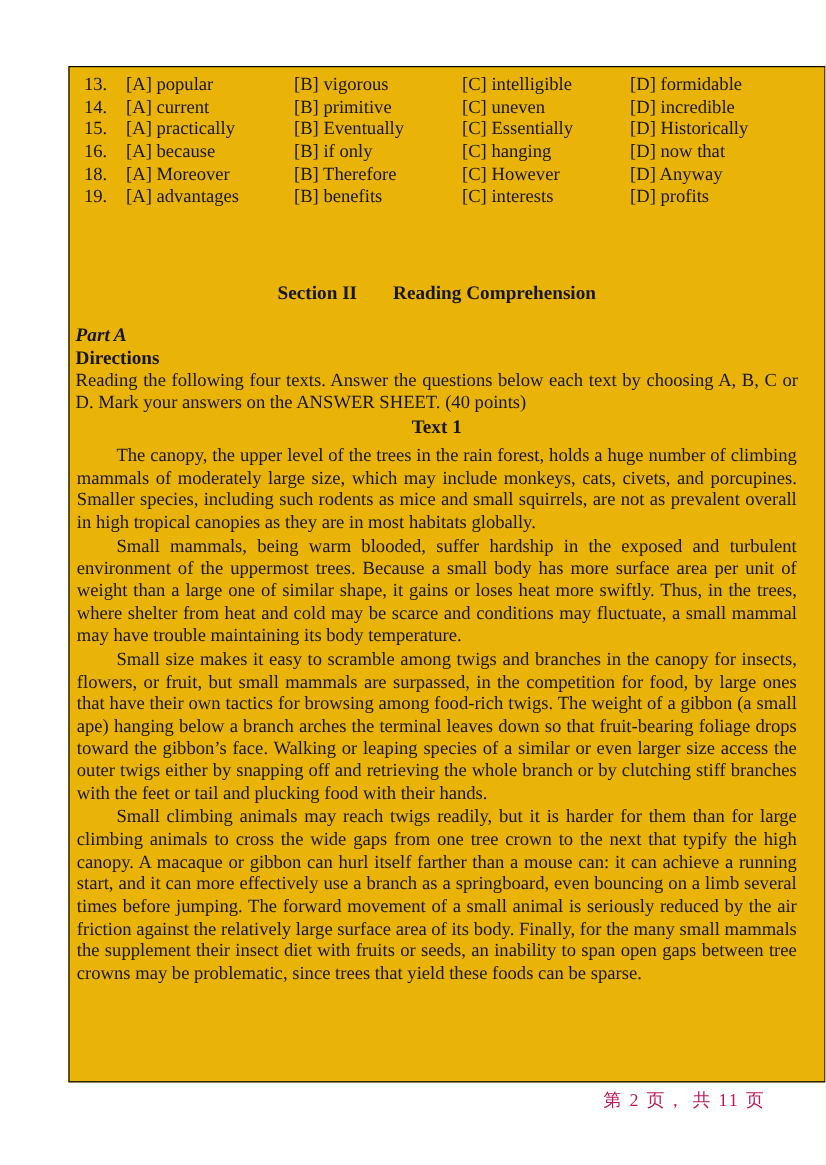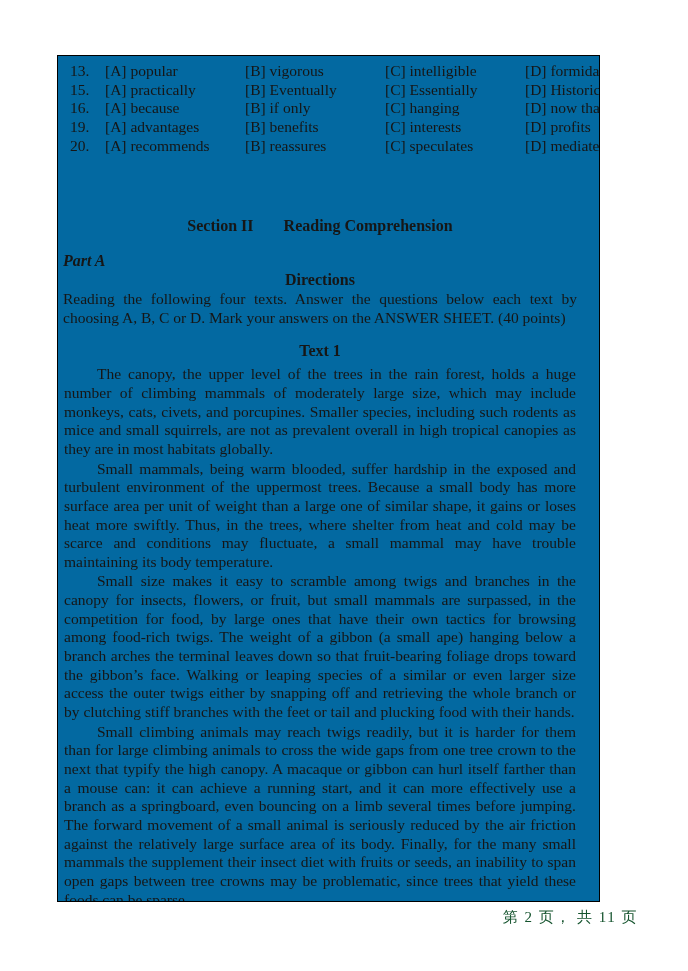--- a/index.html
+++ b/index.html
@@ -23,11 +23,11 @@
     position: absolute;
     left: 57px;
     top: 55px;
-    width: 543px;
+    width: 631px;
     height: 847px;
     border: 1.5px solid #000000;
     box-sizing: border-box;
-    background: #0369a1;
+    background: #eab308;
     padding: 4px 22px 0 5px;
     overflow: hidden;
   }

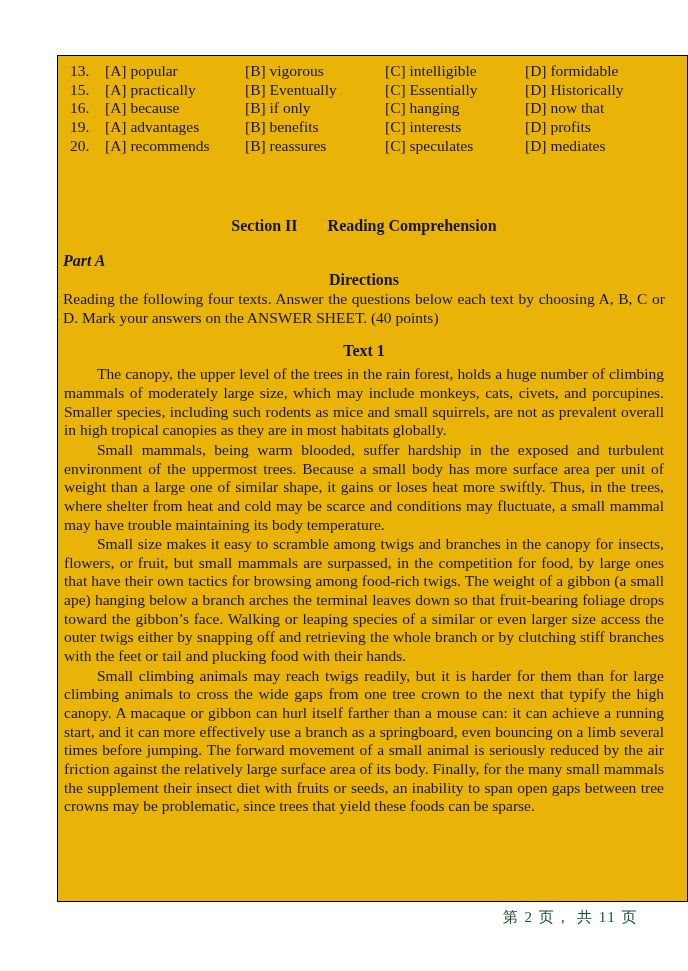--- a/index.html
+++ b/index.html
@@ -121,6 +121,13 @@
         <span class="opt-cell last">[D] formidable</span>
       </div>
       <div class="opt-row">
+        <span class="opt-num">14.</span>
+        <span class="opt-cell">[A] current</span>
+        <span class="opt-cell">[B] primitive</span>
+        <span class="opt-cell">[C] uneven</span>
+        <span class="opt-cell last">[D] incredible</span>
+      </div>
+      <div class="opt-row">
         <span class="opt-num">15.</span>
         <span class="opt-cell">[A] practically</span>
         <span class="opt-cell">[B] Eventually</span>

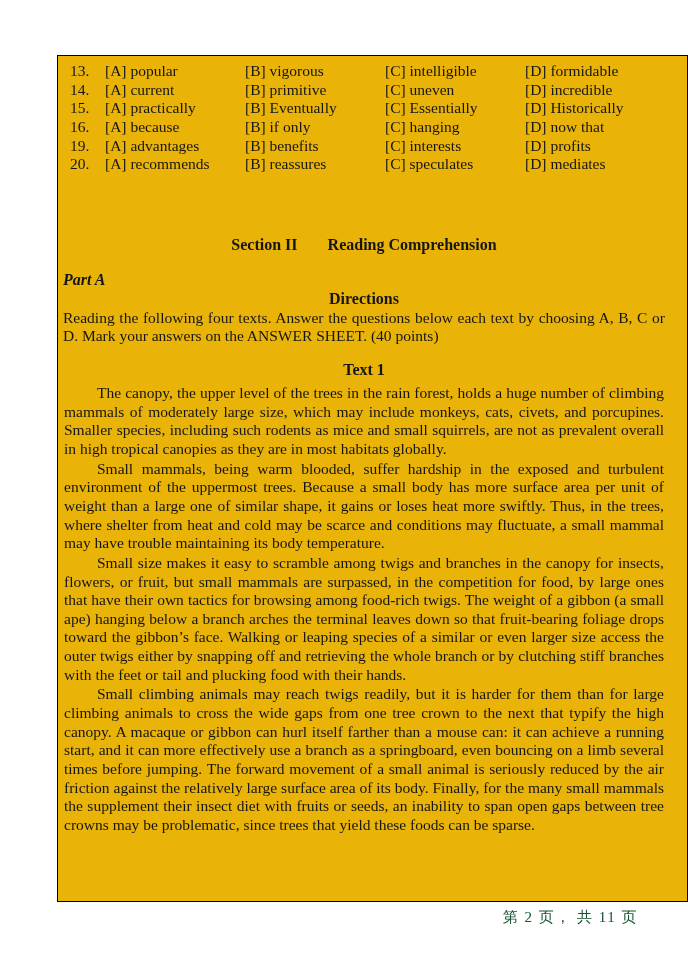--- a/index.html
+++ b/index.html
@@ -142,6 +142,13 @@
         <span class="opt-cell last">[D] now that</span>
       </div>
       <div class="opt-row">
+        <span class="opt-num">18.</span>
+        <span class="opt-cell">[A] Moreover</span>
+        <span class="opt-cell">[B] Therefore</span>
+        <span class="opt-cell">[C] However</span>
+        <span class="opt-cell last">[D] Anyway</span>
+      </div>
+      <div class="opt-row">
         <span class="opt-num">19.</span>
         <span class="opt-cell">[A] advantages</span>
         <span class="opt-cell">[B] benefits</span>

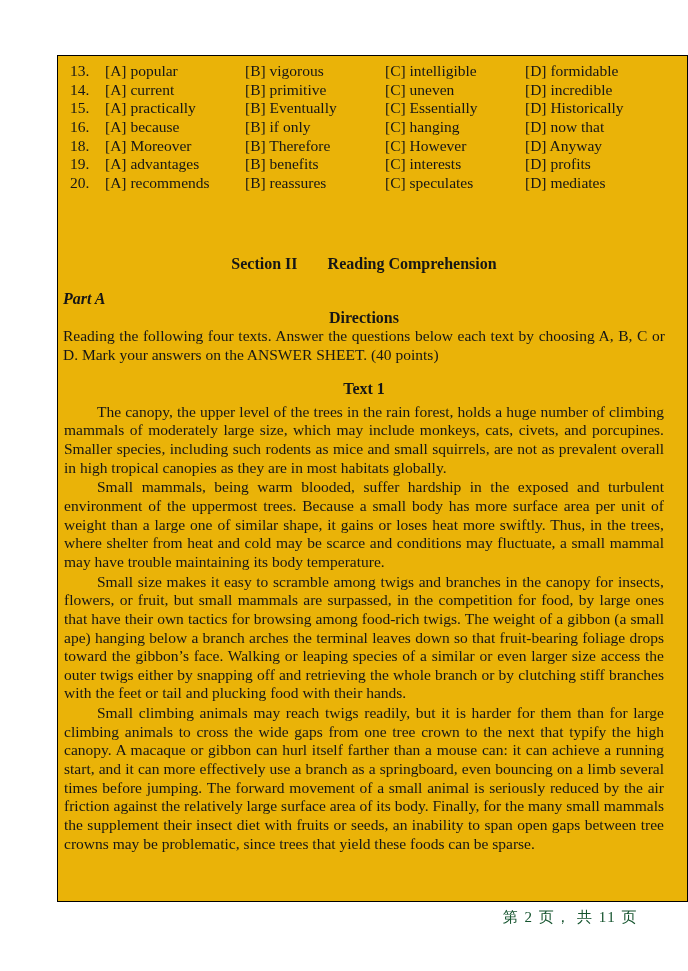--- a/index.html
+++ b/index.html
@@ -155,13 +155,6 @@
         <span class="opt-cell">[C] interests</span>
         <span class="opt-cell last">[D] profits</span>
       </div>
-      <div class="opt-row">
-        <span class="opt-num">20.</span>
-        <span class="opt-cell">[A] recommends</span>
-        <span class="opt-cell">[B] reassures</span>
-        <span class="opt-cell">[C] speculates</span>
-        <span class="opt-cell last">[D] mediates</span>
-      </div>
     </div>
 
     <div class="section-title">

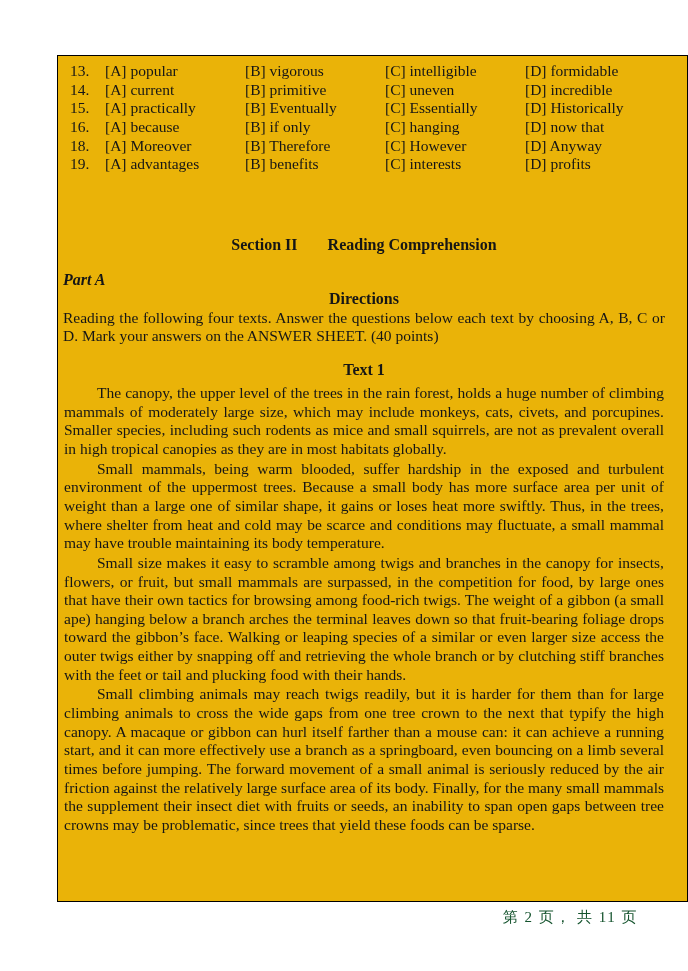--- a/index.html
+++ b/index.html
@@ -73,7 +73,6 @@
     font-weight: bold;
     font-size: 16px;
     line-height: 18.7px;
-    text-align: center;
   }
   .directions-text {
     font-size: 15.5px;

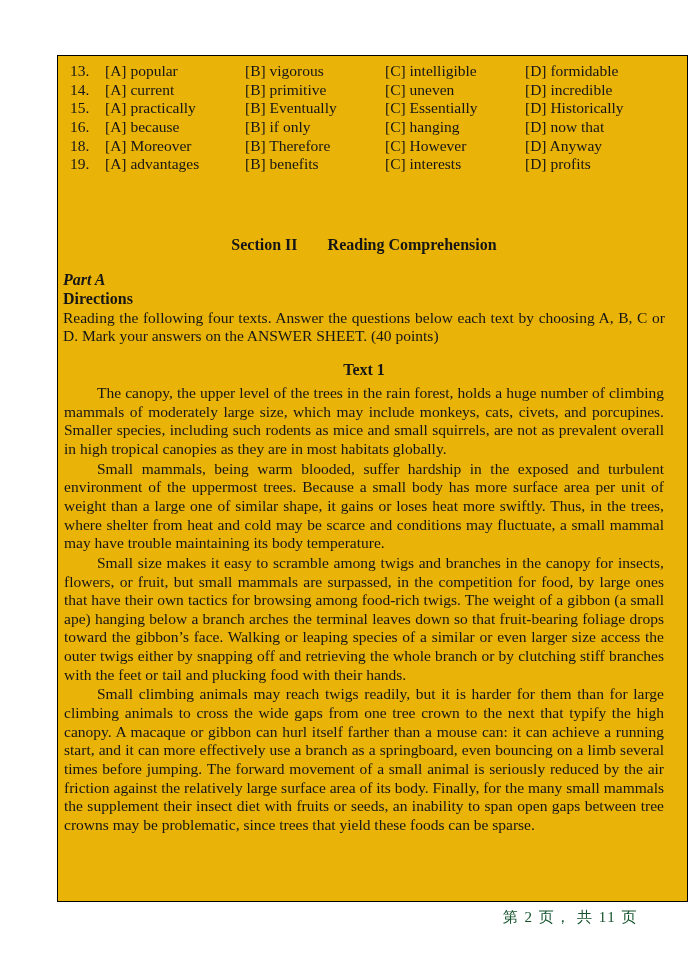--- a/index.html
+++ b/index.html
@@ -80,7 +80,7 @@
     text-align: justify;
   }
   .text1-heading {
-    margin-top: 14px;
+    margin-top: 1px;
     margin-bottom: 5px;
     text-align: center;
     font-weight: bold;

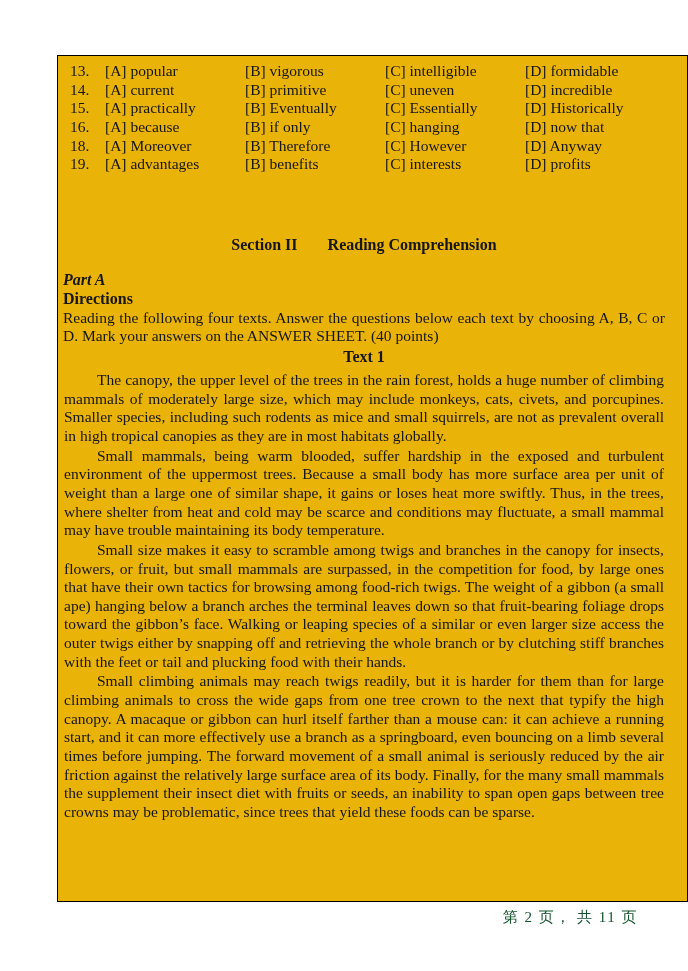--- a/index.html
+++ b/index.html
@@ -101,7 +101,7 @@
     right: 50px;
     font-size: 15px;
     letter-spacing: 1.5px;
-    color: #14532d;
+    color: #be185d;
     white-space: nowrap;
   }
 </style>

